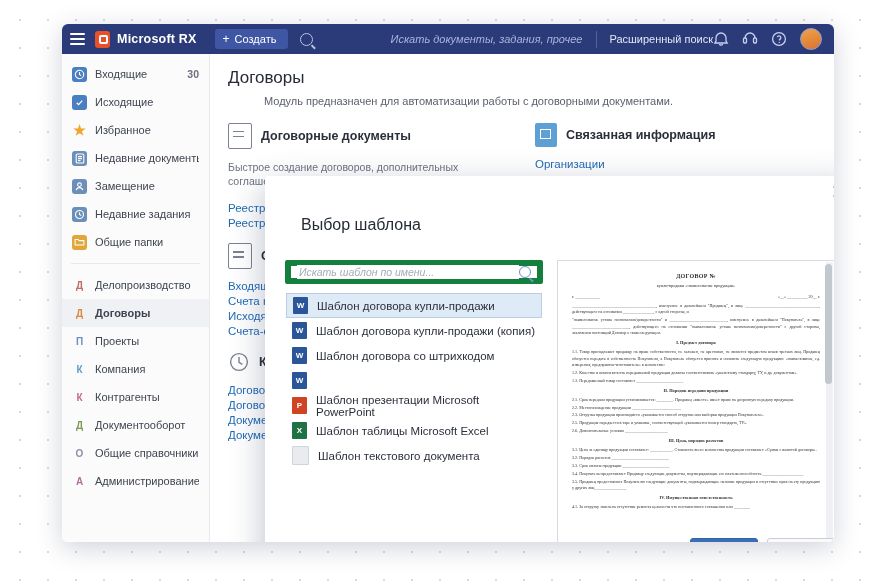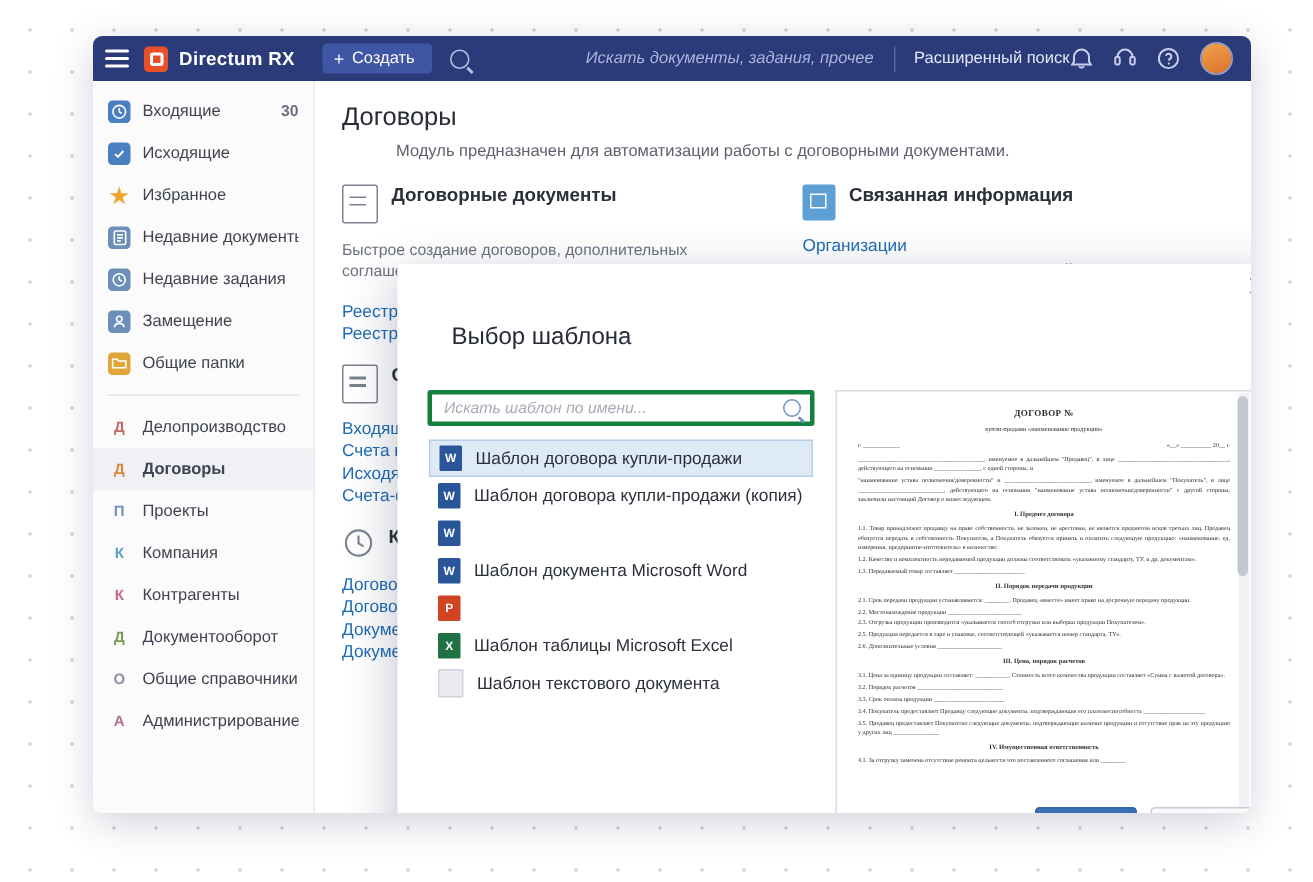--- a/index.html
+++ b/index.html
@@ -515,7 +515,7 @@
         <span></span>
     </div>
     <div class="brand-logo"></div>
-    <div class="brand-name">Directum RX</div>
+    <div class="brand-name">Microsoft RX</div>
     <button class="create-btn">
       <span class="plus-ic">+</span>
       <span>Создать</span>

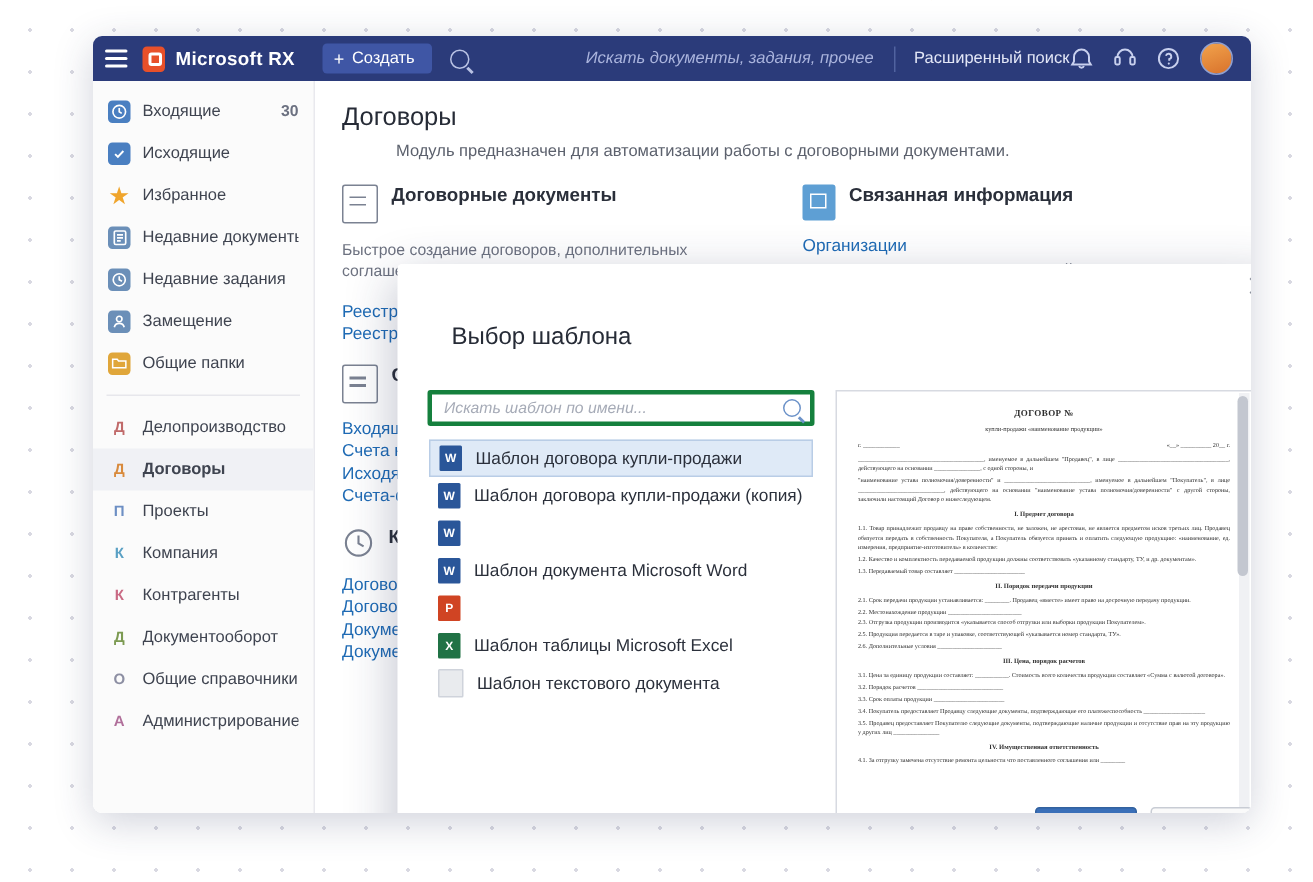--- a/index.html
+++ b/index.html
@@ -279,7 +279,7 @@
   .col { flex: 1; }
   .card-head {
     display: flex;
-    align-items: flex-start;
+    align-items: center;
     gap: 9px;
     margin-bottom: 11px;
   }

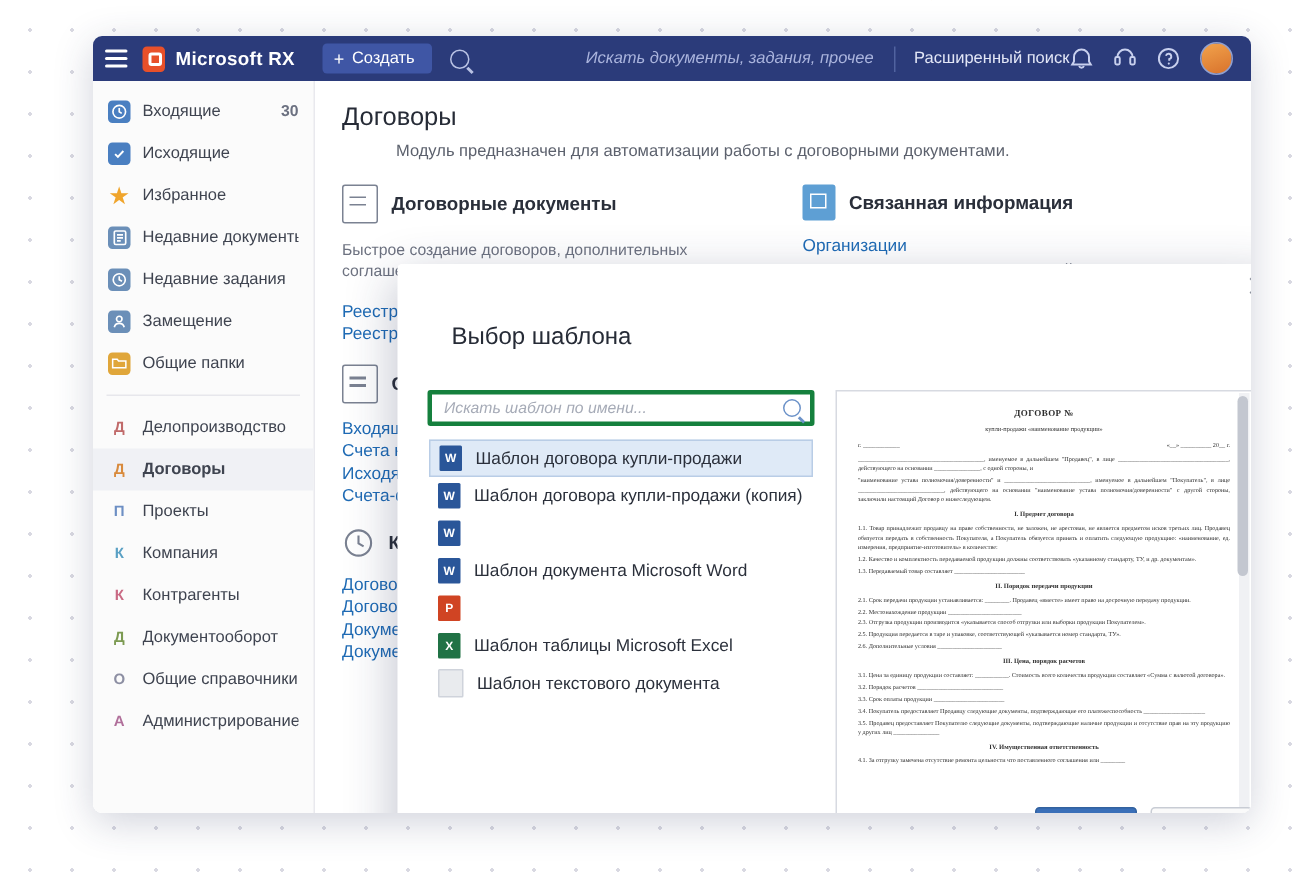--- a/index.html
+++ b/index.html
@@ -593,21 +593,21 @@
       <div class="side-item">
         <span class="side-ic" style="background:#6b8fb8;">
           <svg width="11" height="11" viewBox="0 0 12 12" fill="none" stroke="#fff" stroke-width="1.2">
+              <circle cx="6" cy="4" r="2"></circle>
+              <path d="M2.4 10c.5-2 2-2.8 3.6-2.8S9.1 8 9.6 10"></path>
+            </svg>
+        </span>
+        <span class="label">Замещение</span>
+      </div>
+
+      <div class="side-item">
+        <span class="side-ic" style="background:#6b8fb8;">
+          <svg width="11" height="11" viewBox="0 0 12 12" fill="none" stroke="#fff" stroke-width="1.2">
               <circle cx="6" cy="6" r="4.4"></circle>
               <path d="M6 3.5V6l2 1.1"></path>
             </svg>
         </span>
         <span class="label">Недавние задания</span>
-      </div>
-
-      <div class="side-item">
-        <span class="side-ic" style="background:#6b8fb8;">
-          <svg width="11" height="11" viewBox="0 0 12 12" fill="none" stroke="#fff" stroke-width="1.2">
-              <circle cx="6" cy="4" r="2"></circle>
-              <path d="M2.4 10c.5-2 2-2.8 3.6-2.8S9.1 8 9.6 10"></path>
-            </svg>
-        </span>
-        <span class="label">Замещение</span>
       </div>
 
       <div class="side-item">

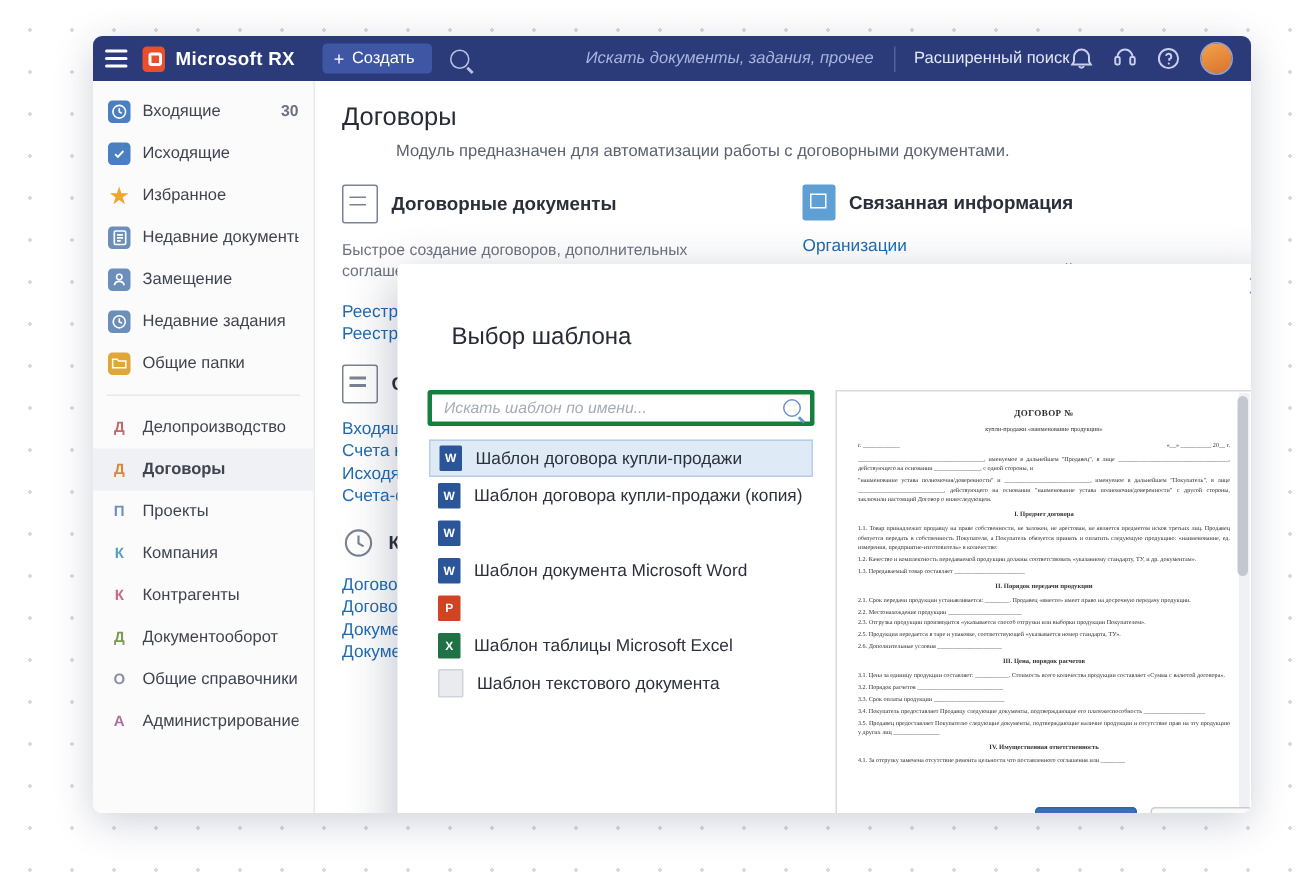--- a/index.html
+++ b/index.html
@@ -360,7 +360,7 @@
   .tpl-search {
     display: flex;
     align-items: center;
-    border: 3px solid #15803d;
+    border: 6px solid #15803d;
     border-radius: 2px;
     height: 24px;
     padding: 0 6px;

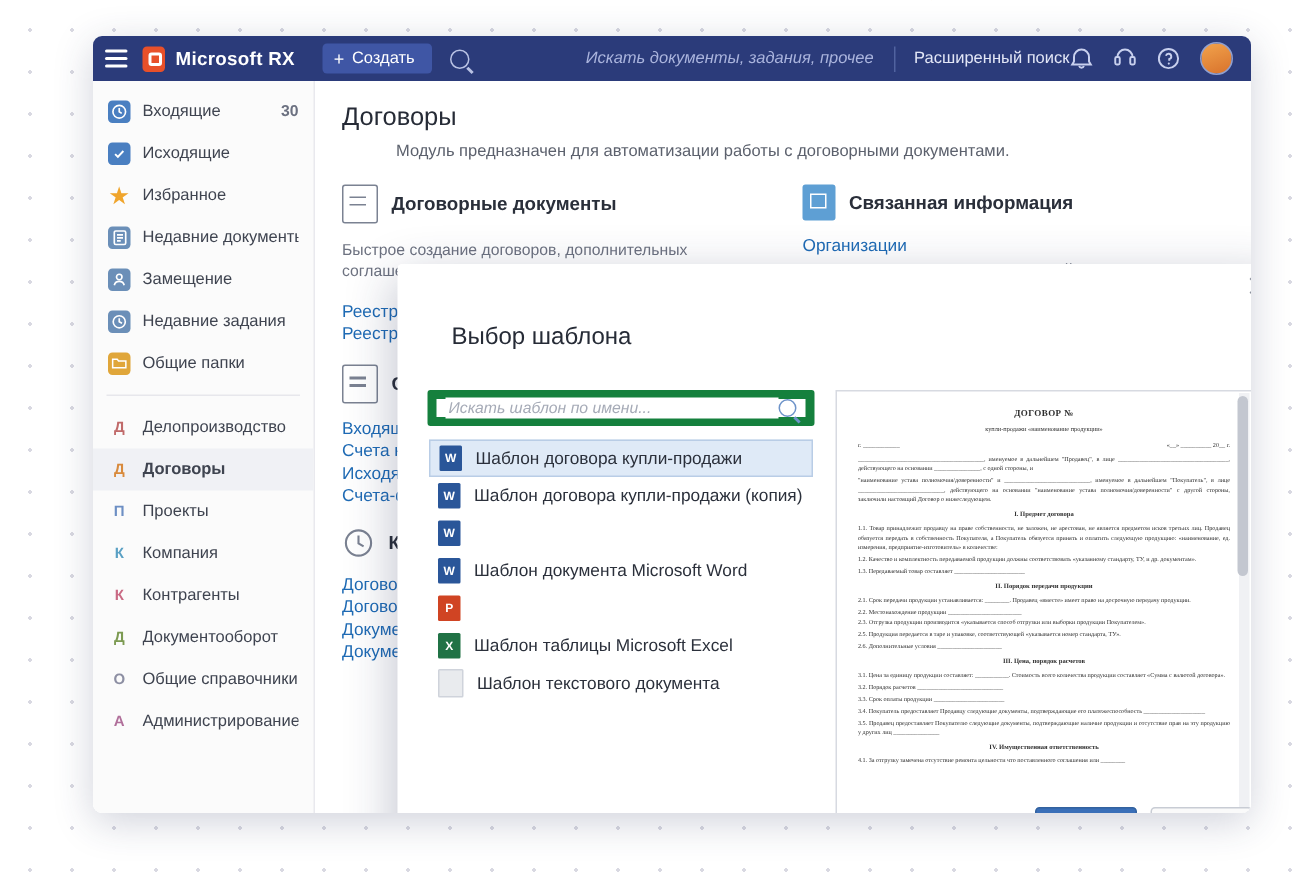--- a/index.html
+++ b/index.html
@@ -742,6 +742,7 @@
           </div>
           <div class="tpl-item">
             <span class="ft word">W</span>
+            <span>Шаблон договора со штрихкодом</span>
           </div>
           <div class="tpl-item">
             <span class="ft word">W</span>

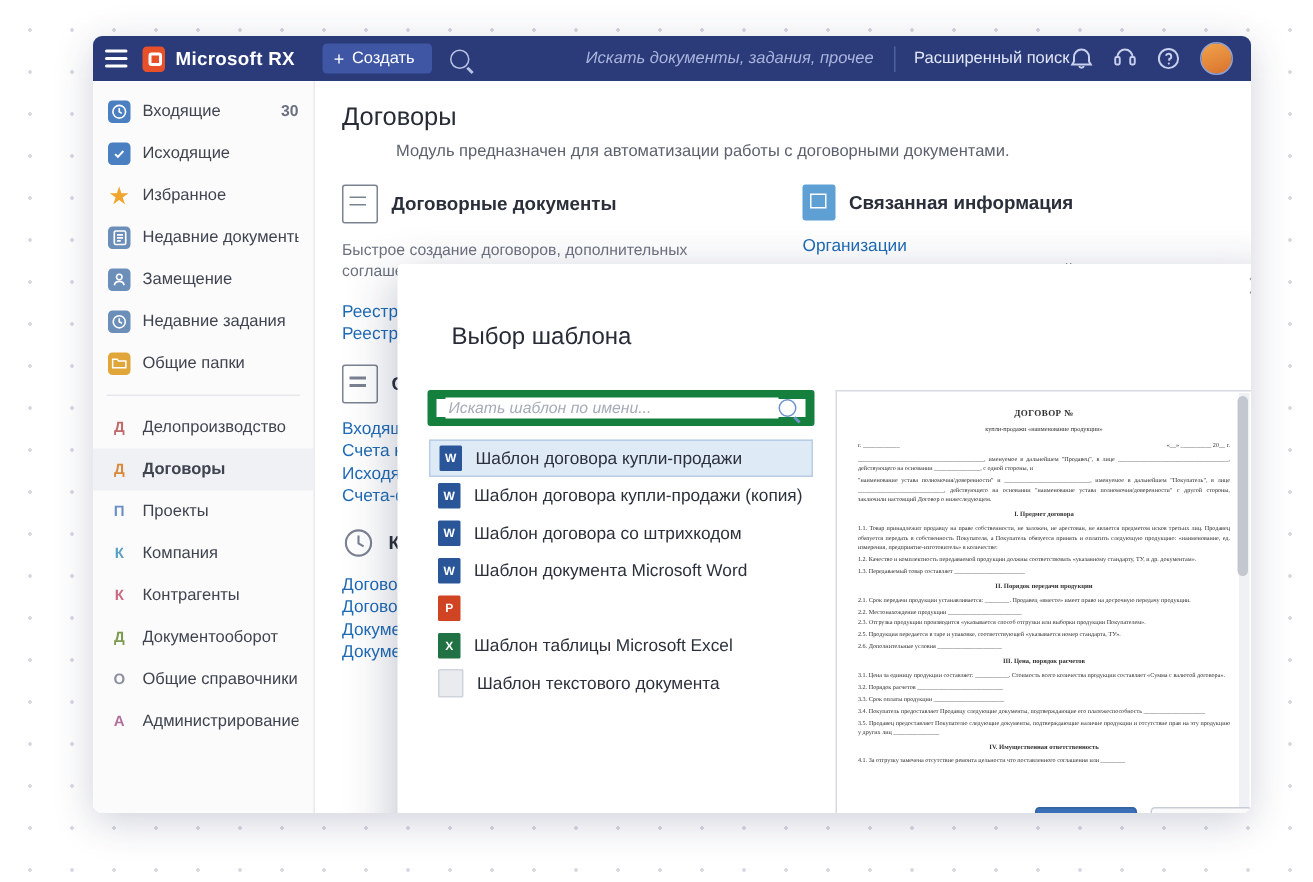--- a/index.html
+++ b/index.html
@@ -746,7 +746,6 @@
           </div>
           <div class="tpl-item">
             <span class="ft word">W</span>
-            <span>Шаблон документа Microsoft Word</span>
           </div>
           <div class="tpl-item">
             <span class="ft ppt">P</span>

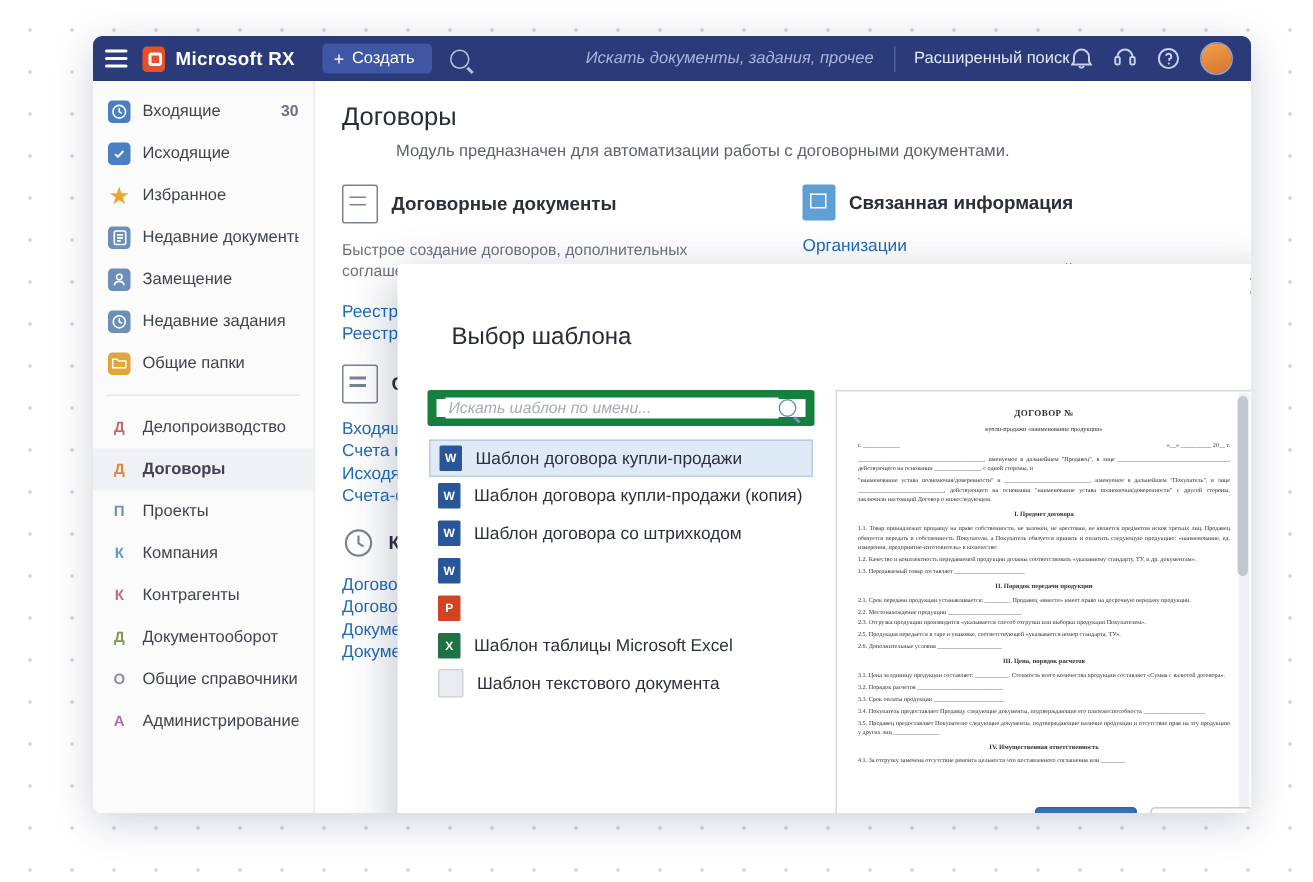--- a/index.html
+++ b/index.html
@@ -749,6 +749,7 @@
           </div>
           <div class="tpl-item">
             <span class="ft ppt">P</span>
+            <span>Шаблон презентации Microsoft PowerPoint</span>
           </div>
           <div class="tpl-item">
             <span class="ft xls">X</span>

